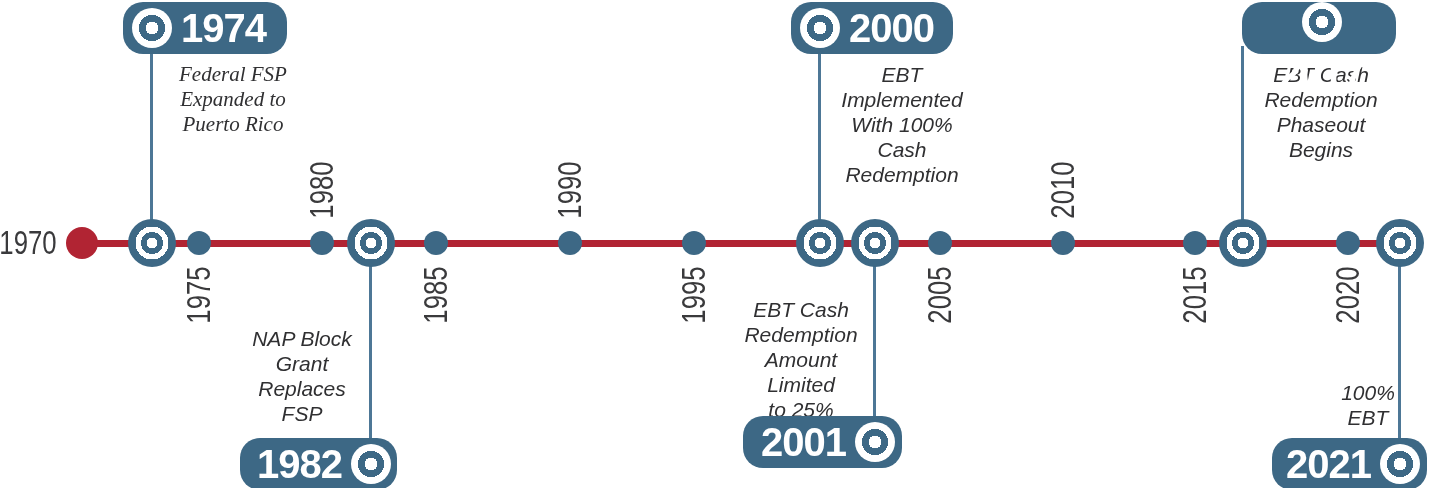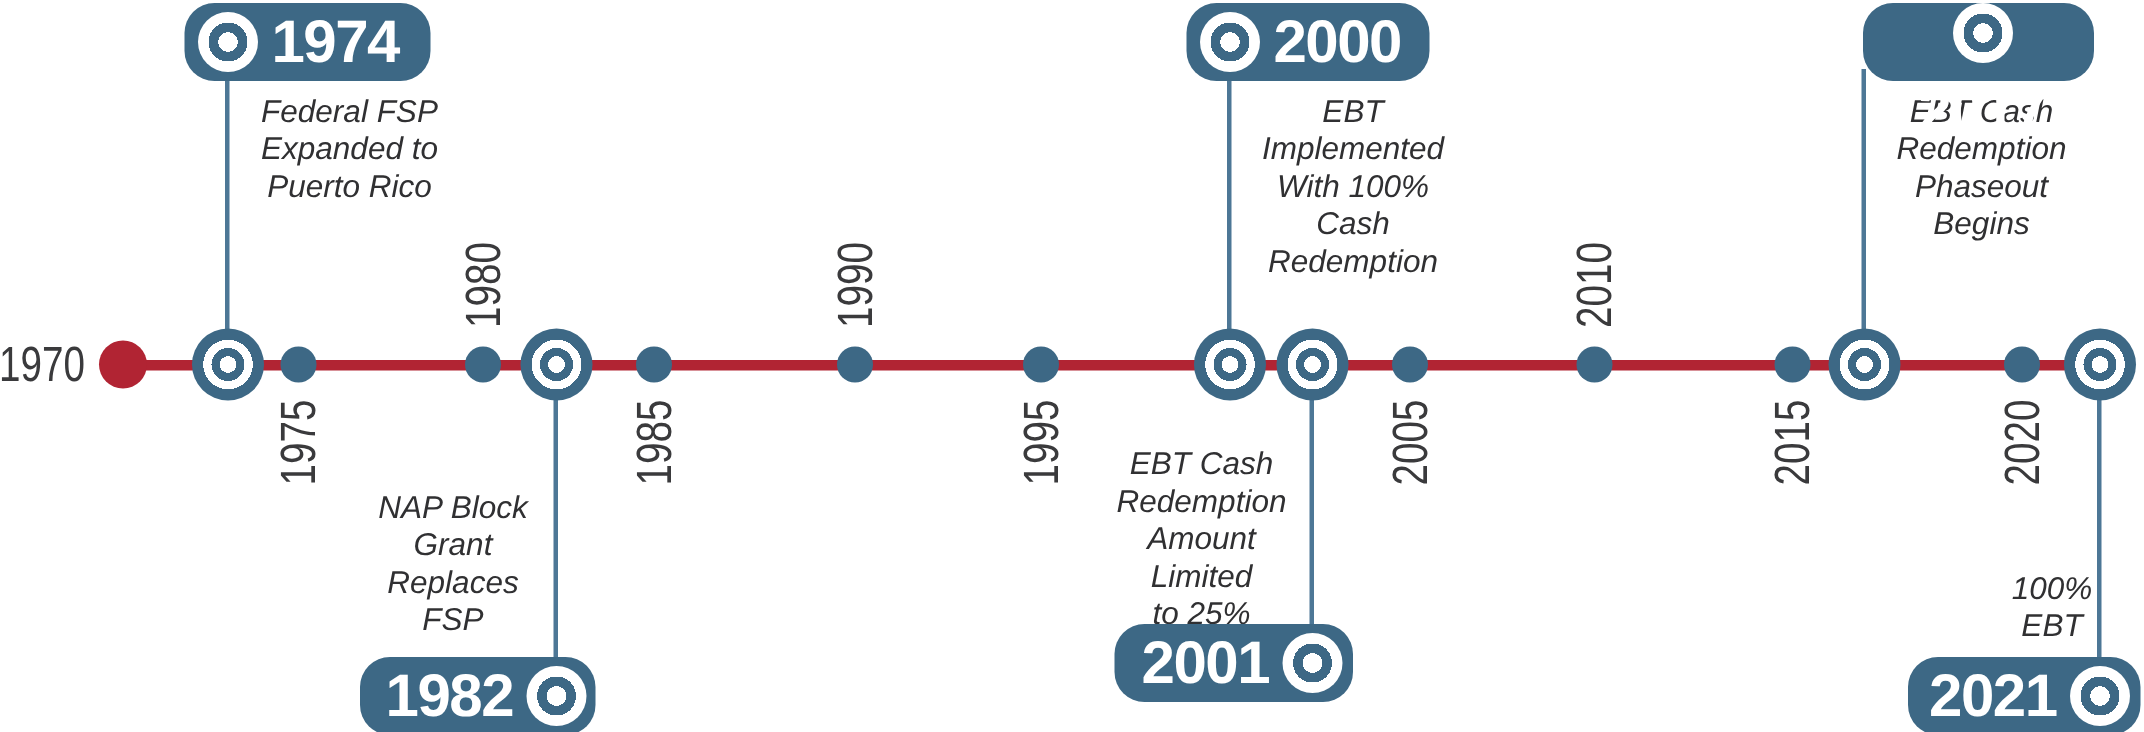--- a/index.html
+++ b/index.html
@@ -184,7 +184,7 @@
     <span class="badge-icon"></span>
   </div>
 
-  <div class="desc" style="left:133px;  top:62px;">Federal FSP
+  <div class="desc" style="left:133px;  top:62px;font-family:Liberation Serif, serif;">Federal FSP
 Expanded to
 Puerto Rico</div>
   <div class="desc" style="left:202px;  top:326px;">NAP Block

